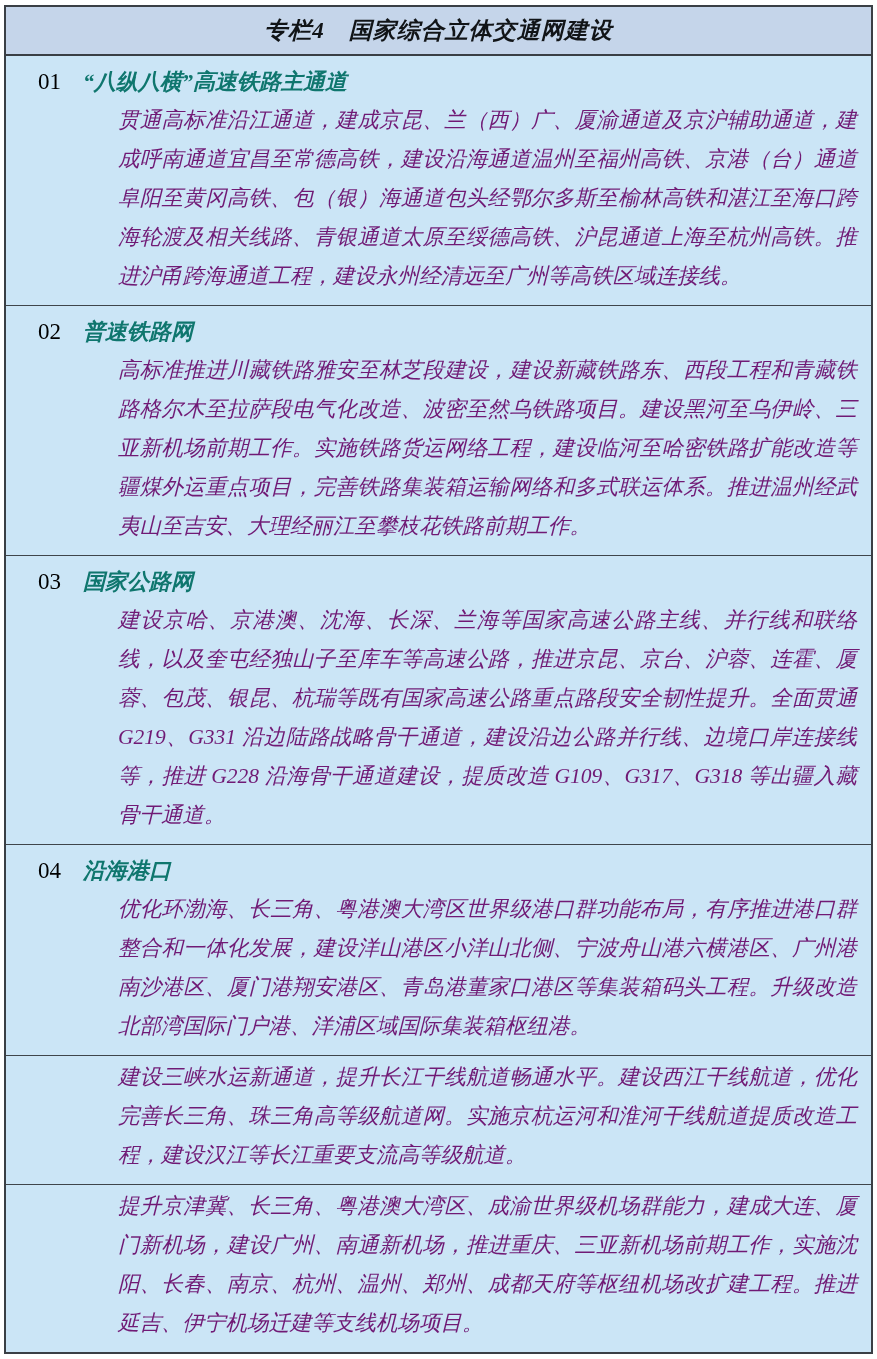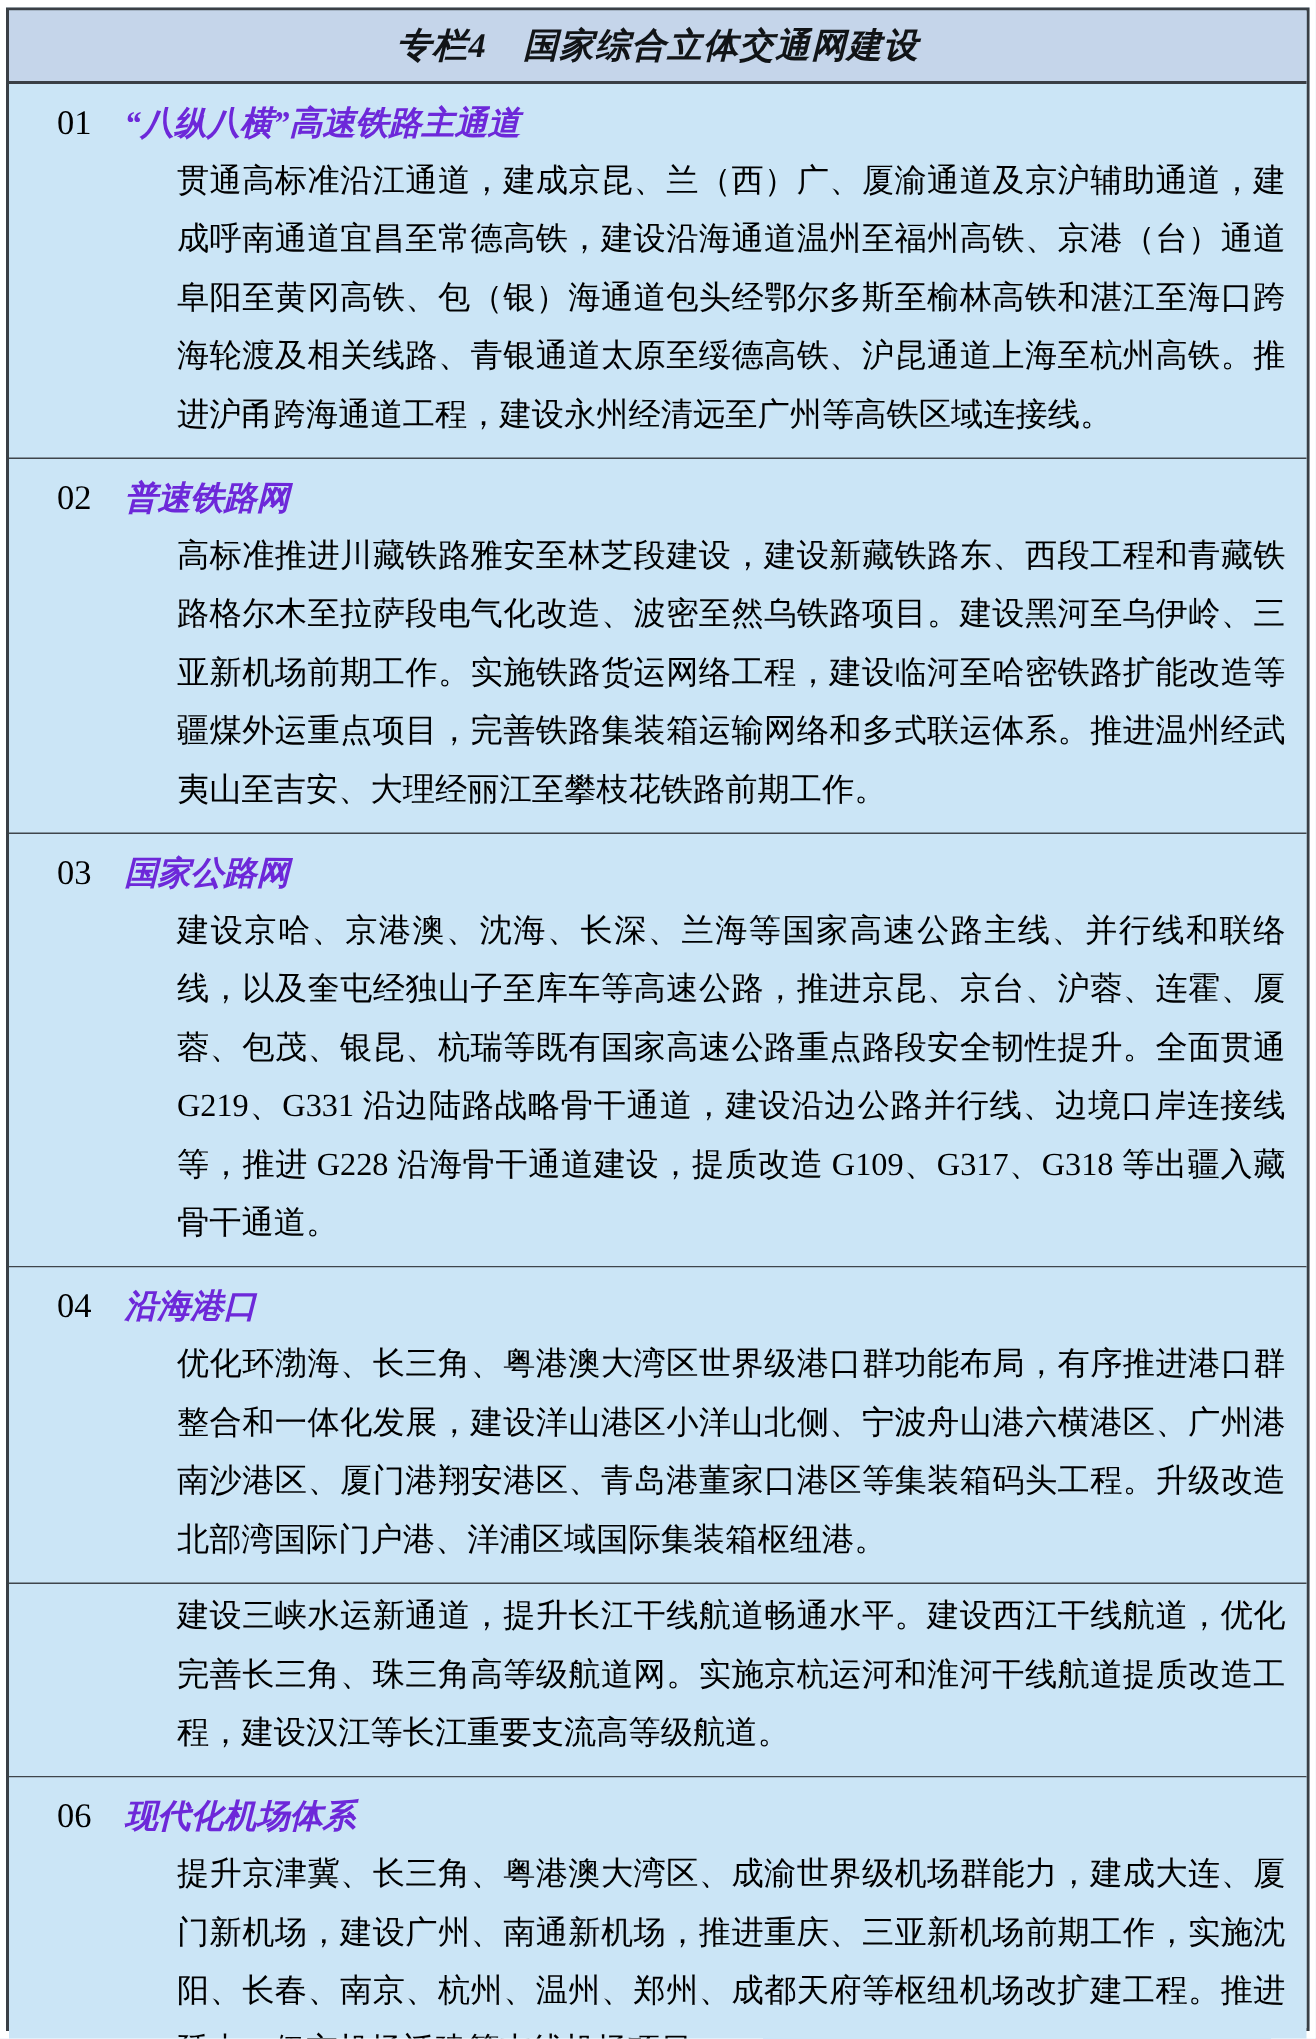--- a/index.html
+++ b/index.html
@@ -73,7 +73,7 @@
   .section-heading {
     font-size: 22px;
     font-weight: bold;
-    color: #6d28d9;
+    color: #0f766e;
     font-style: italic; 
   }
   .section-body {

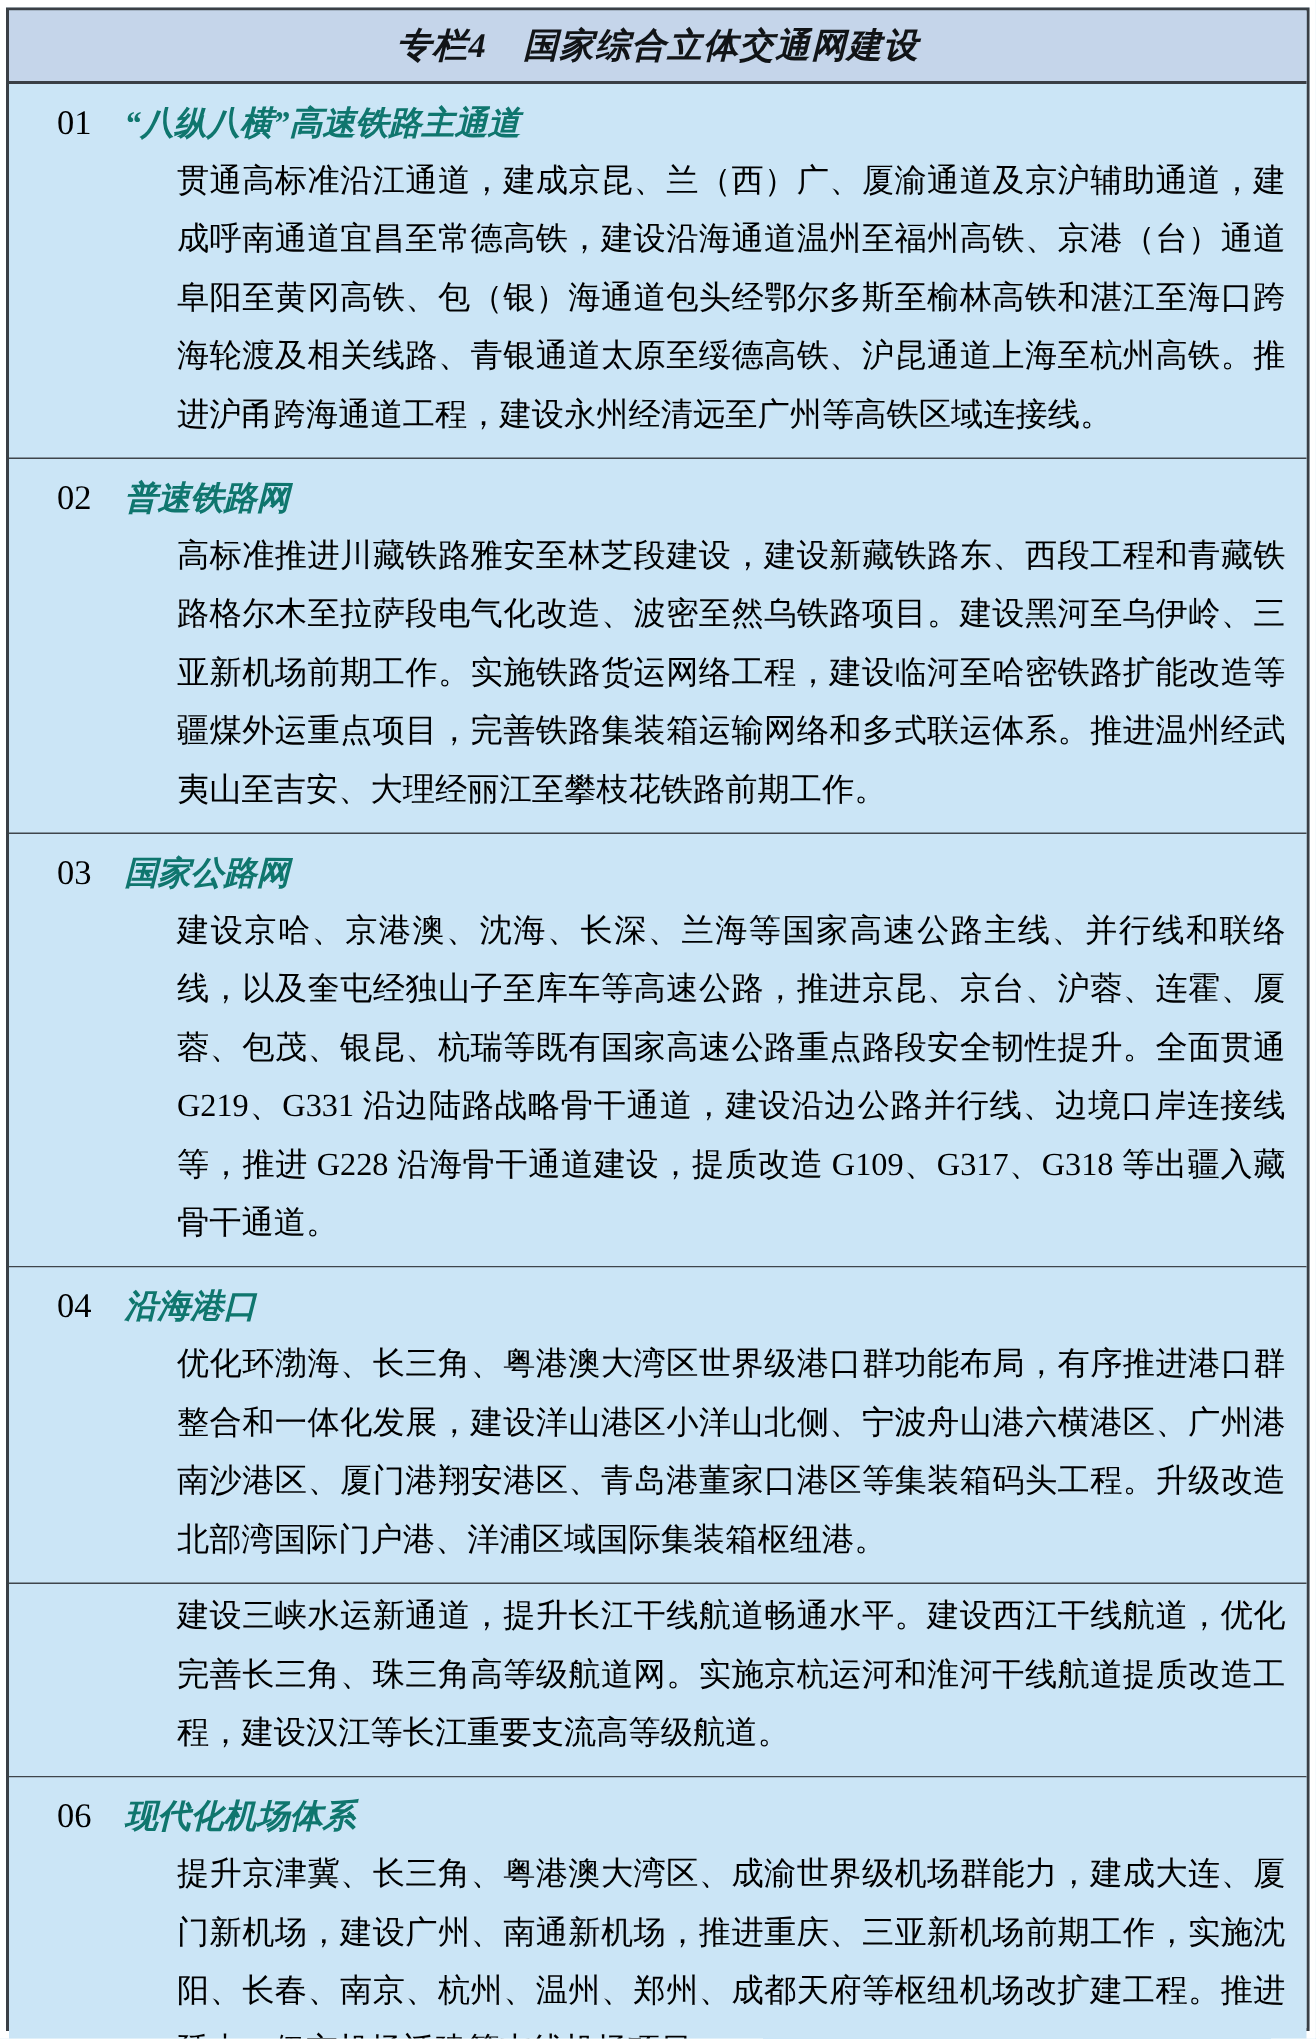--- a/index.html
+++ b/index.html
@@ -80,9 +80,10 @@
     margin: 2px 14px 0 112px;
     font-size: 21.5px;
     line-height: 39px;
-    color: #000000;
+    color: #701a75;
     text-align: justify;
     text-justify: inter-ideograph;
+    font-style: italic; 
   }
 </style>
 </head>

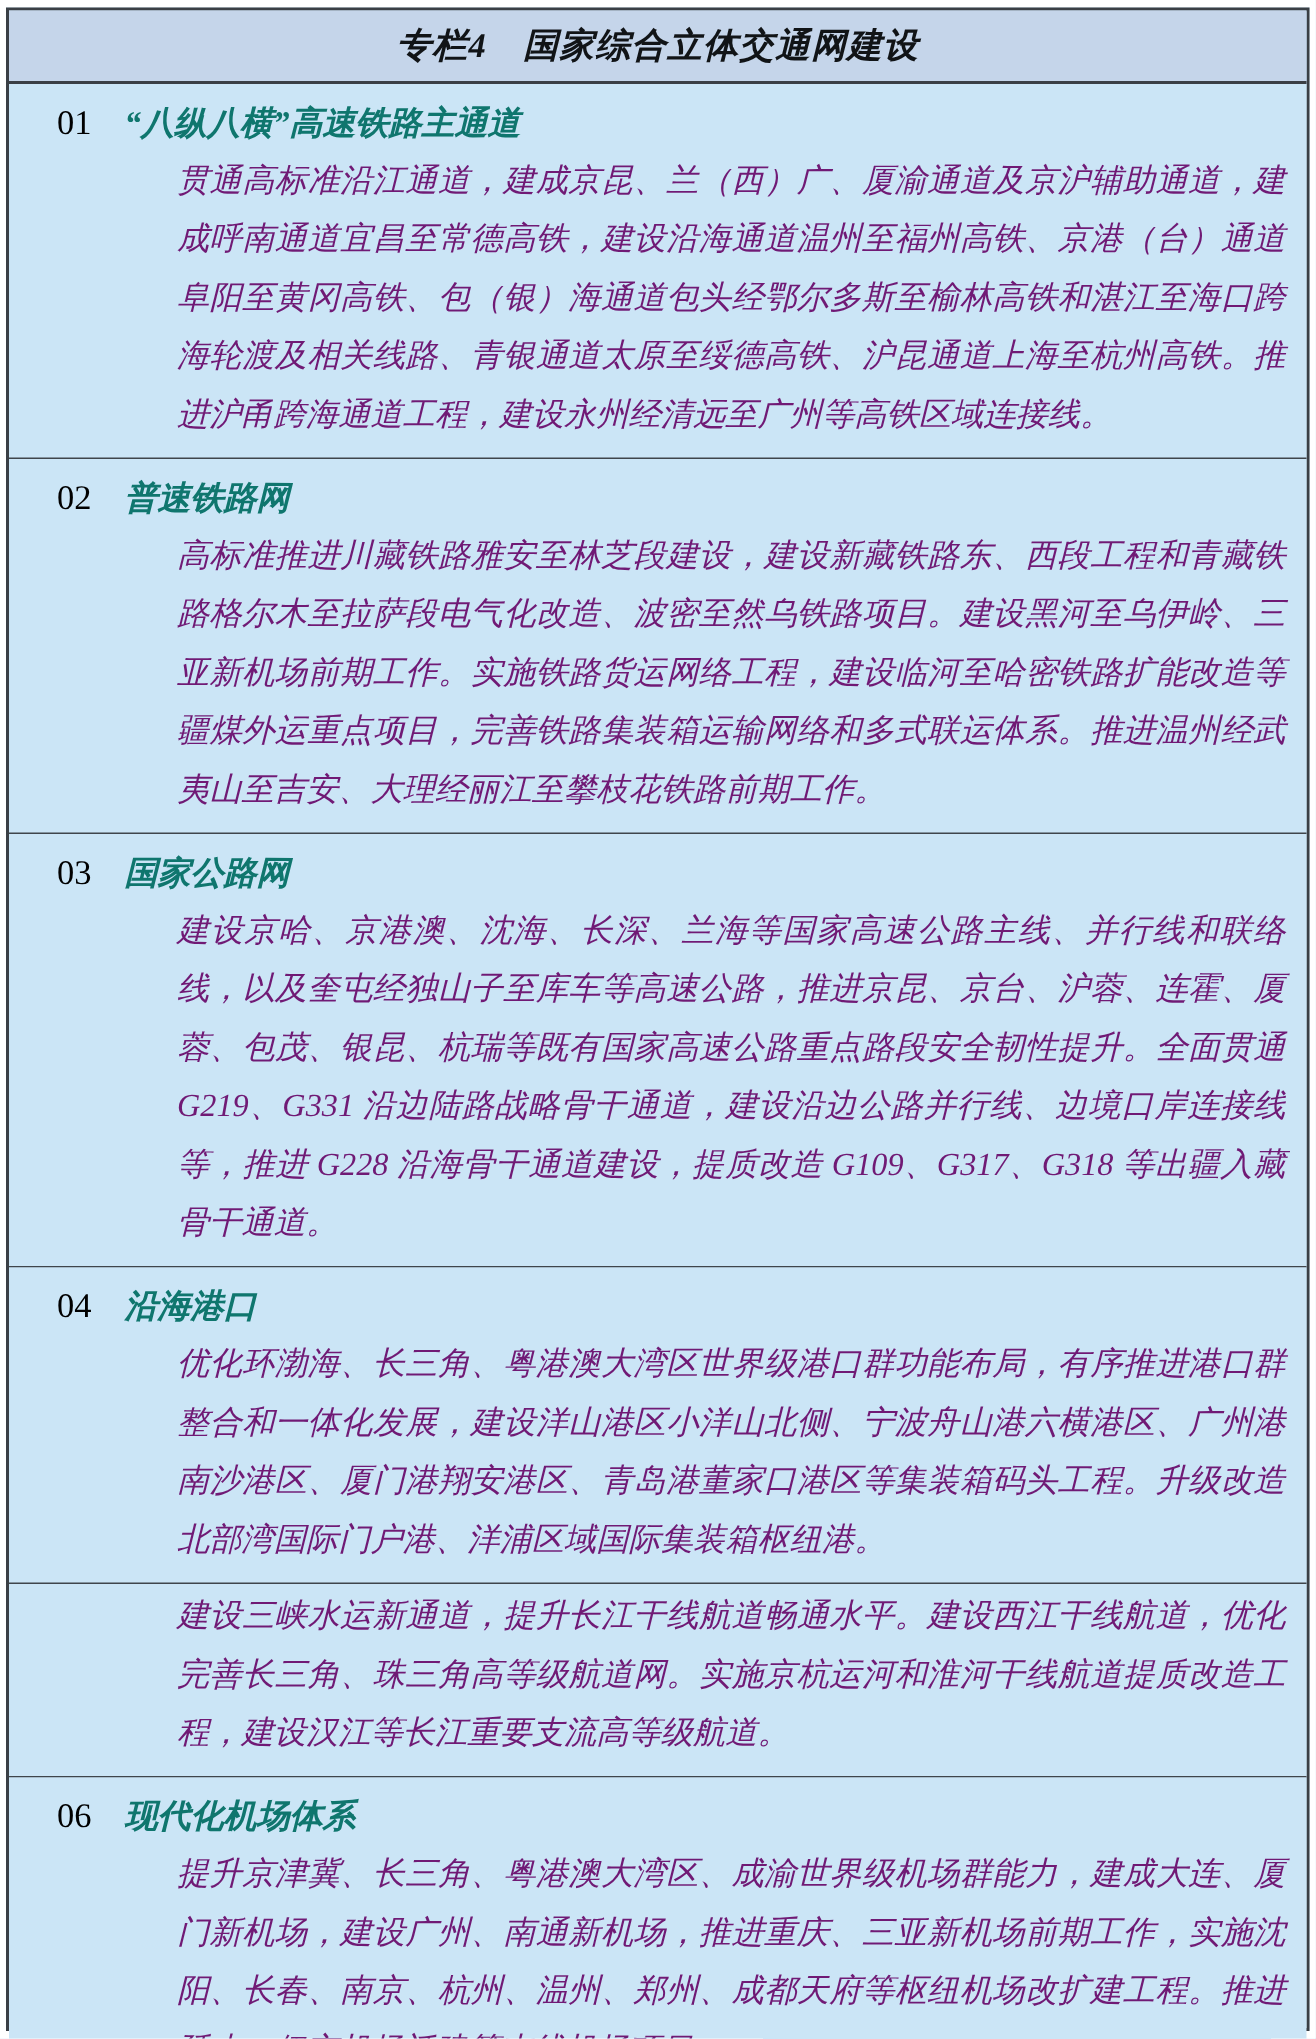--- a/index.html
+++ b/index.html
@@ -135,10 +135,6 @@
       </div>
 
       <div class="section">
-        <div class="section-heading-row">
-          <span class="section-number">06</span>
-          <span class="section-heading">现代化机场体系</span>
-        </div>
         <div class="section-body">提升京津冀、长三角、粤港澳大湾区、成渝世界级机场群能力，建成大连、厦门新机场，建设广州、南通新机场，推进重庆、三亚新机场前期工作，实施沈阳、长春、南京、杭州、温州、郑州、成都天府等枢纽机场改扩建工程。推进延吉、伊宁机场迁建等支线机场项目。</div>
       </div>
 

